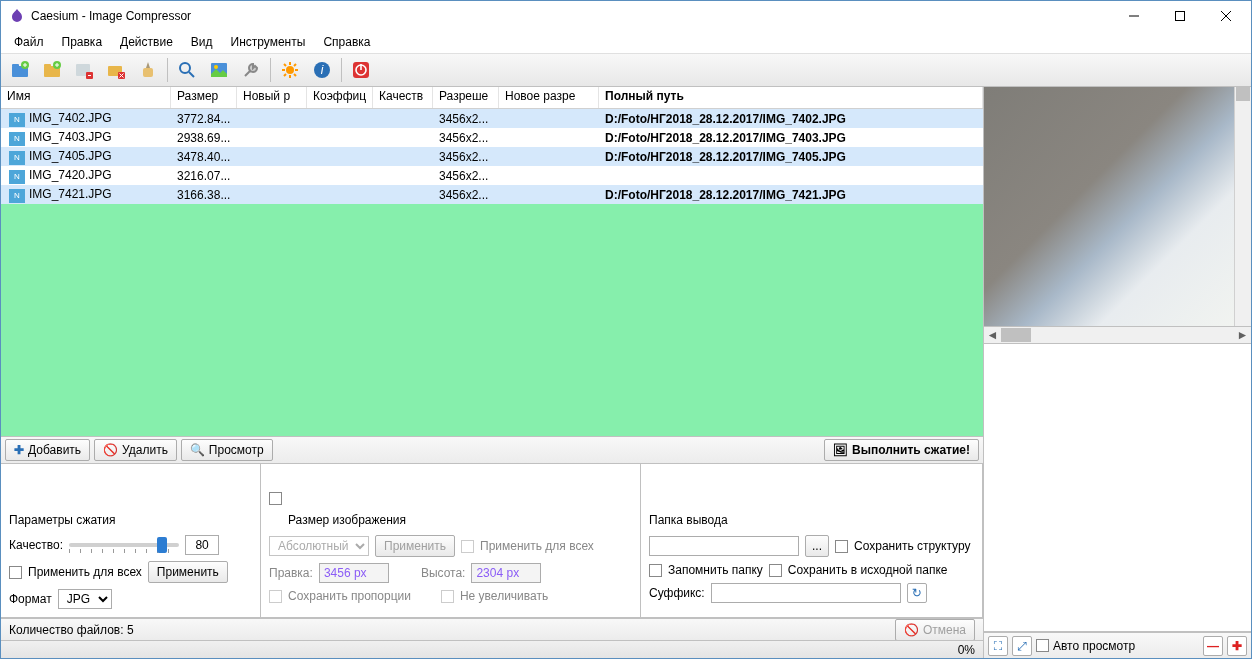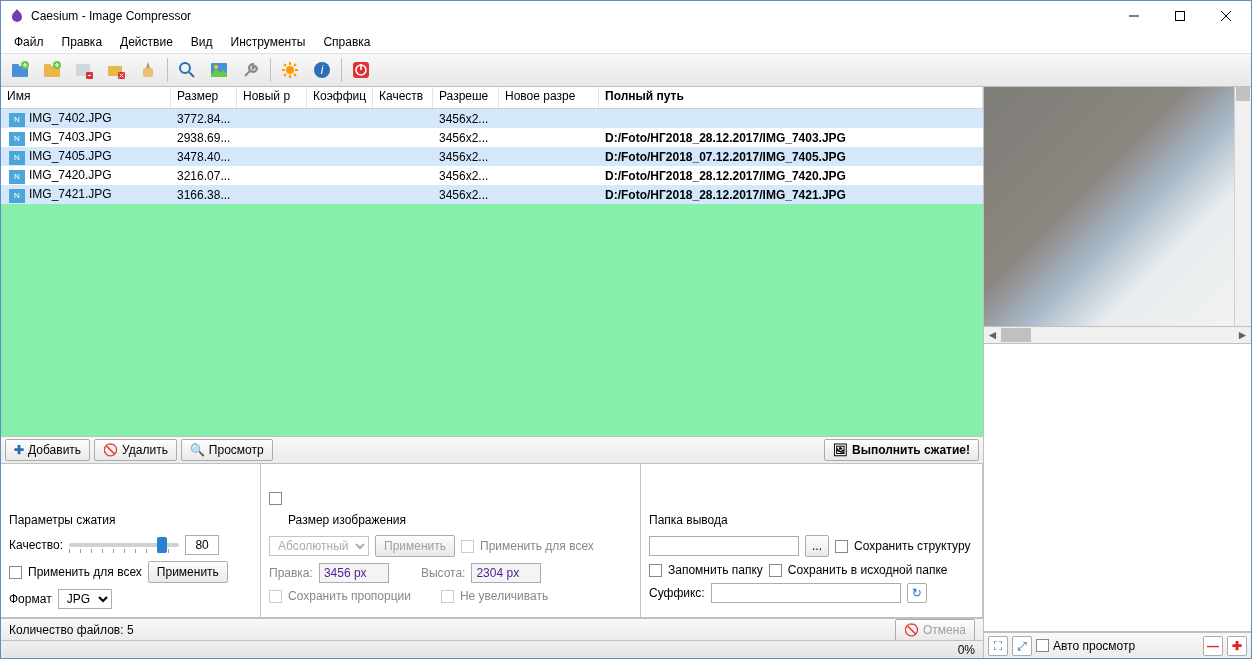--- a/index.html
+++ b/index.html
@@ -220,6 +220,7 @@
             <div class="col col-quality"></div>
             <div class="col col-res">3456x2...</div>
             <div class="col col-newres"></div>
+            <div class="col col-path">D:/Foto/НГ2018_28.12.2017/IMG_7402.JPG</div>
           </div>
           <div class="list-row odd">
             <div class="col col-name"><span class="icon-cell">N</span>IMG_7403.JPG</div>

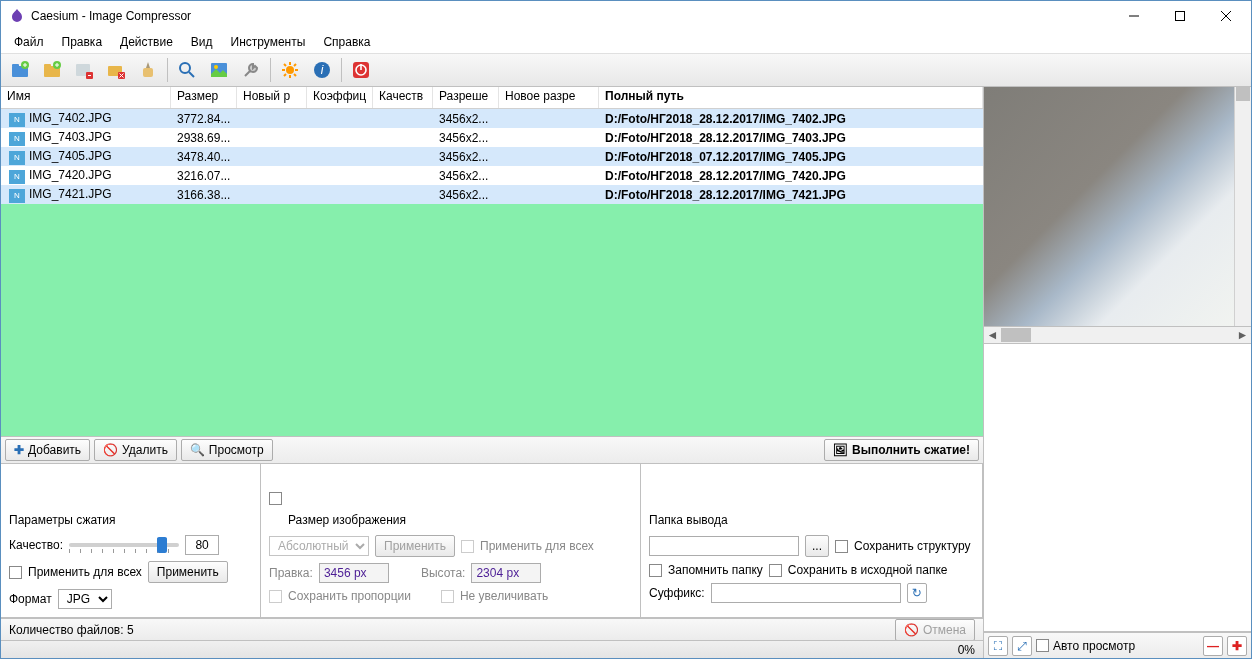--- a/index.html
+++ b/index.html
@@ -240,7 +240,7 @@
             <div class="col col-quality"></div>
             <div class="col col-res">3456x2...</div>
             <div class="col col-newres"></div>
-            <div class="col col-path">D:/Foto/НГ2018_07.12.2017/IMG_7405.JPG</div>
+            <div class="col col-path">D:/Foto/НГ2018_28.12.2017/IMG_7405.JPG</div>
           </div>
           <div class="list-row odd">
             <div class="col col-name"><span class="icon-cell">N</span>IMG_7420.JPG</div>

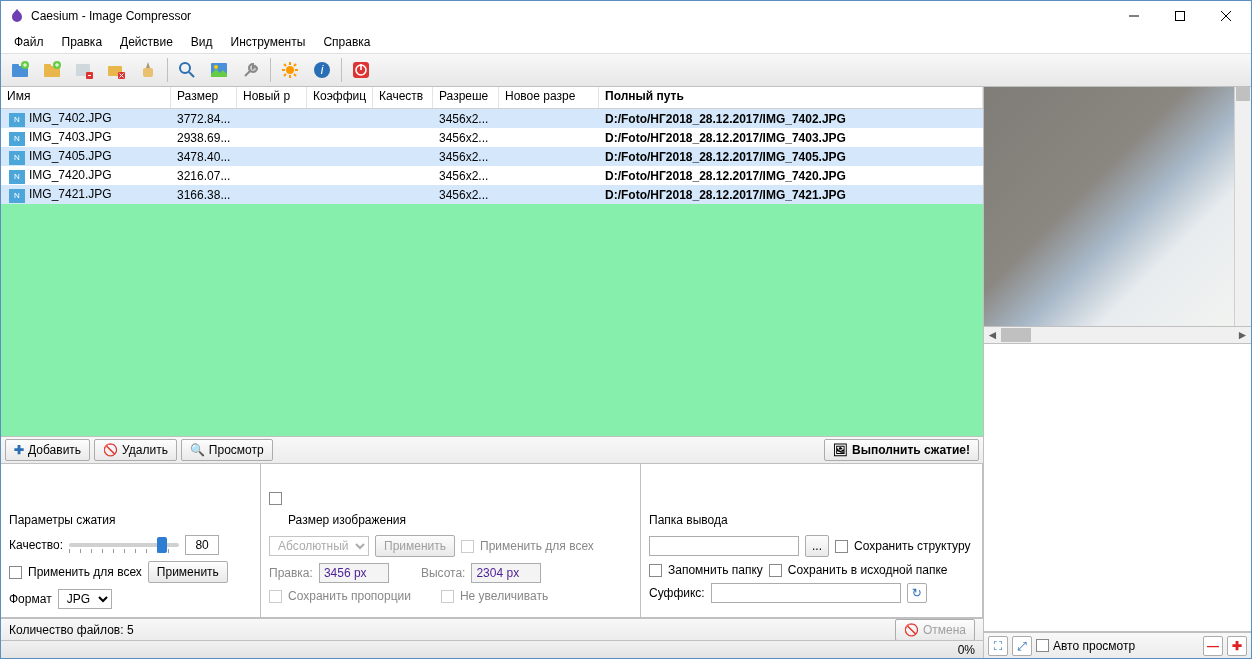--- a/index.html
+++ b/index.html
@@ -250,7 +250,6 @@
             <div class="col col-quality"></div>
             <div class="col col-res">3456x2...</div>
             <div class="col col-newres"></div>
-            <div class="col col-path">D:/Foto/НГ2018_28.12.2017/IMG_7420.JPG</div>
           </div>
           <div class="list-row even">
             <div class="col col-name"><span class="icon-cell">N</span>IMG_7421.JPG</div>

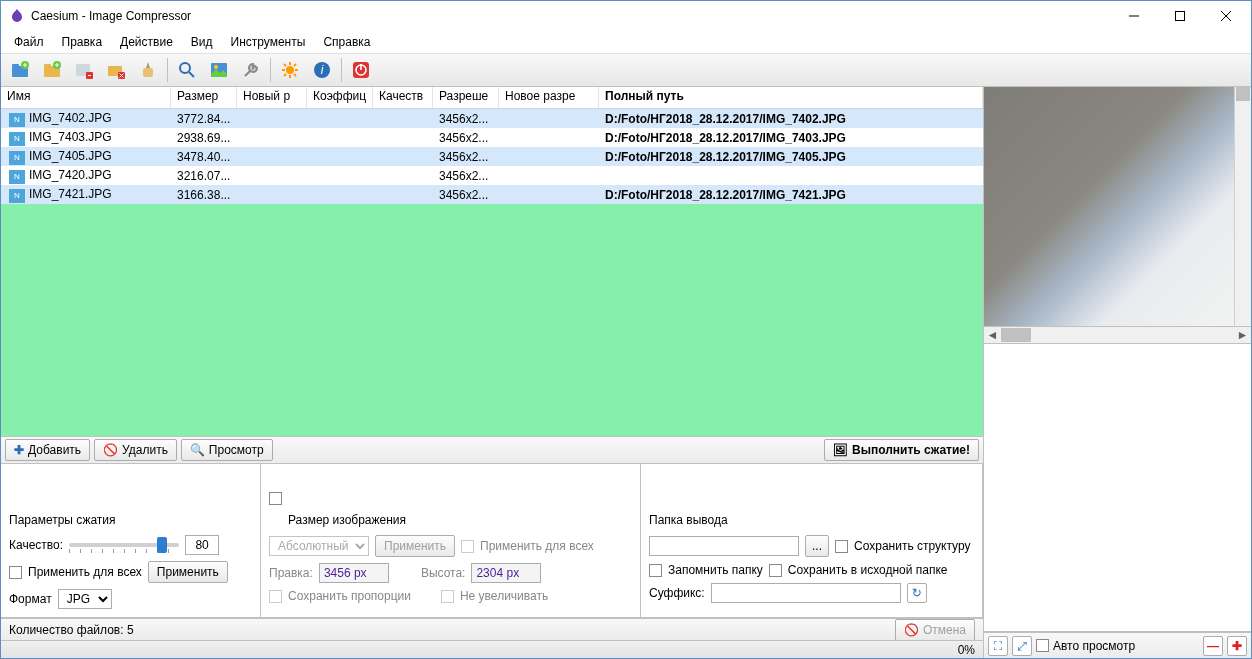--- a/index.html
+++ b/index.html
@@ -56,7 +56,7 @@
 .panel-output { flex: 1; }
 
 input[type=text], select { height: 20px; border: 1px solid #acacac; padding: 0 4px; background: #fff; }
-input[type=text].ro { background: #f4f4f4; color: #4c1d95; }
+input[type=text].ro { background: #f4f4f4; color: #8b5cf6; }
 .chk { width: 13px; height: 13px; border: 1px solid #888; display: inline-block; background: #fff; }
 .slider-track { width: 110px; height: 4px; background: #d0d0d0; position: relative; border-radius: 2px; }
 .slider-thumb { position: absolute; top: -6px; width: 10px; height: 16px; background: #2d7dd2; border-radius: 2px; }

